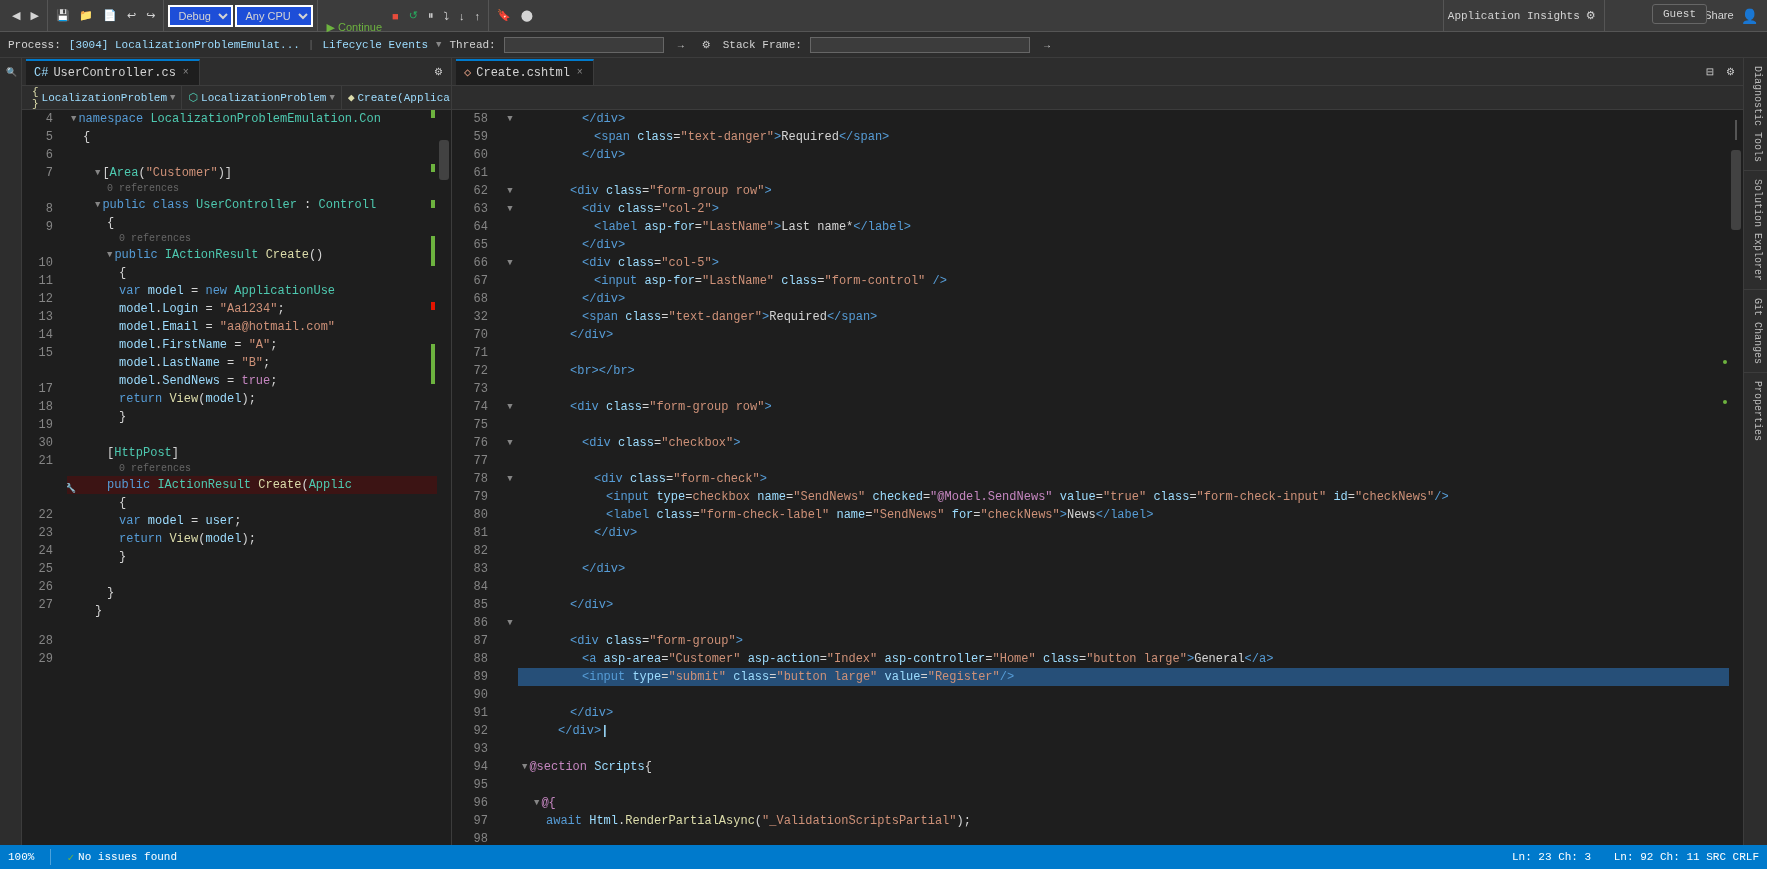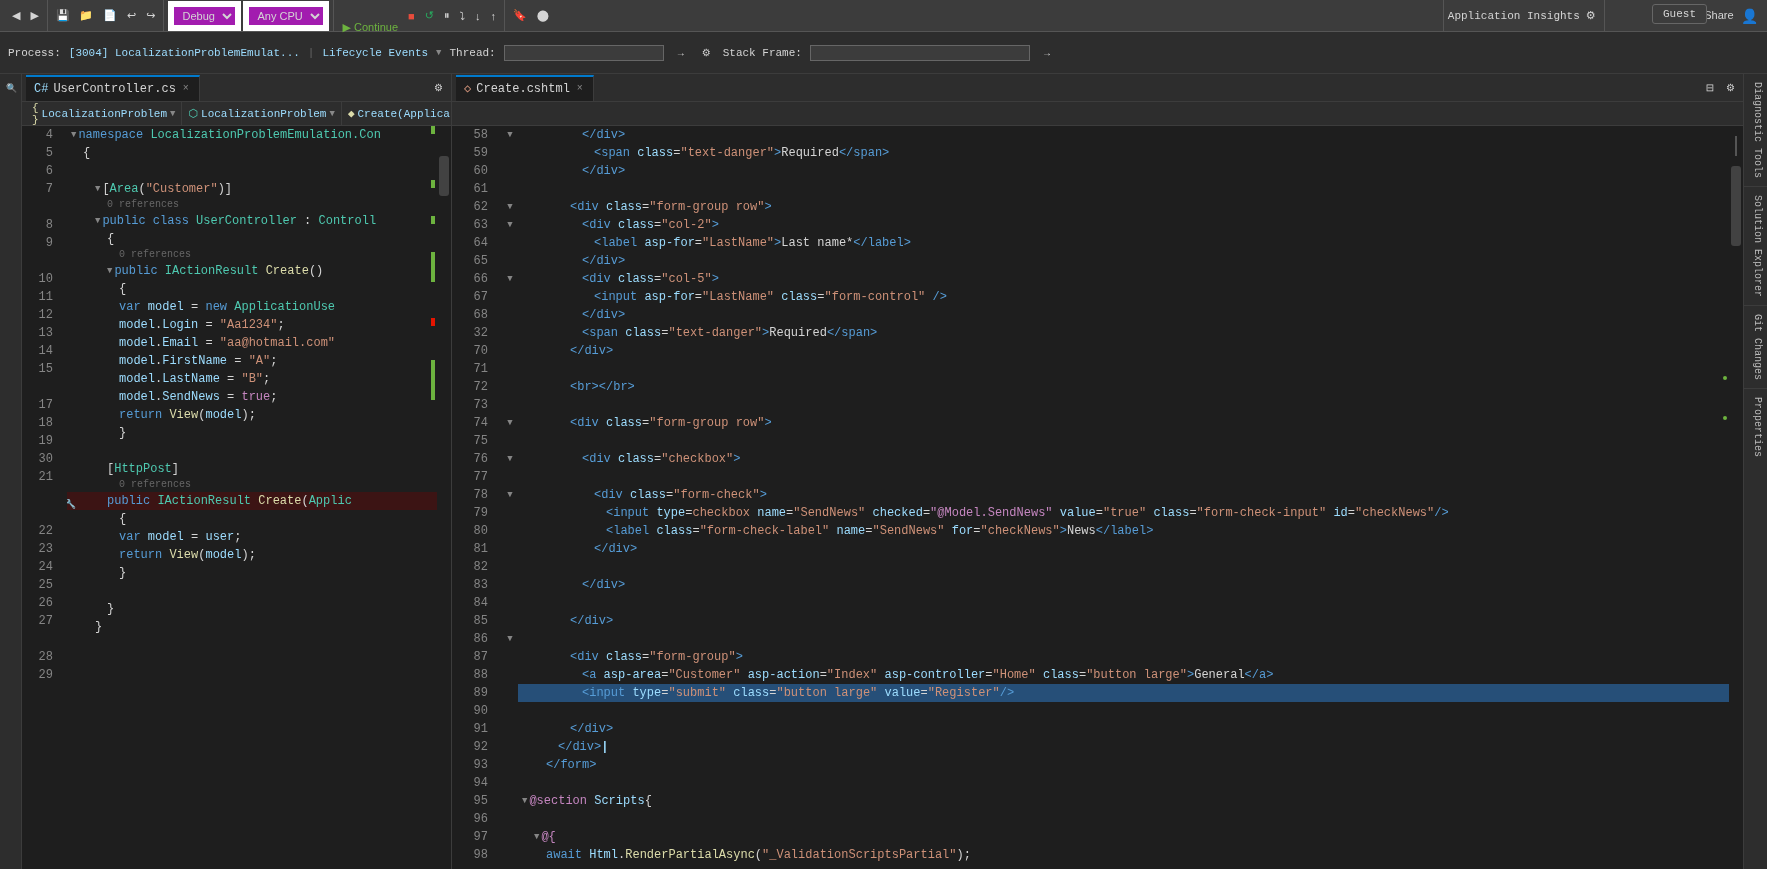--- a/index.html
+++ b/index.html
@@ -41,8 +41,8 @@
       border-radius: 2px;
     }
     .toolbar-dropdown {
-      background: #a21caf;
-      border: 6px solid #ffffff;
+      background: #1d4ed8;
+      border: 2px solid #ffffff;
       color: #d4d4d4;
       font-size: 11px;
       padding: 2px 4px;

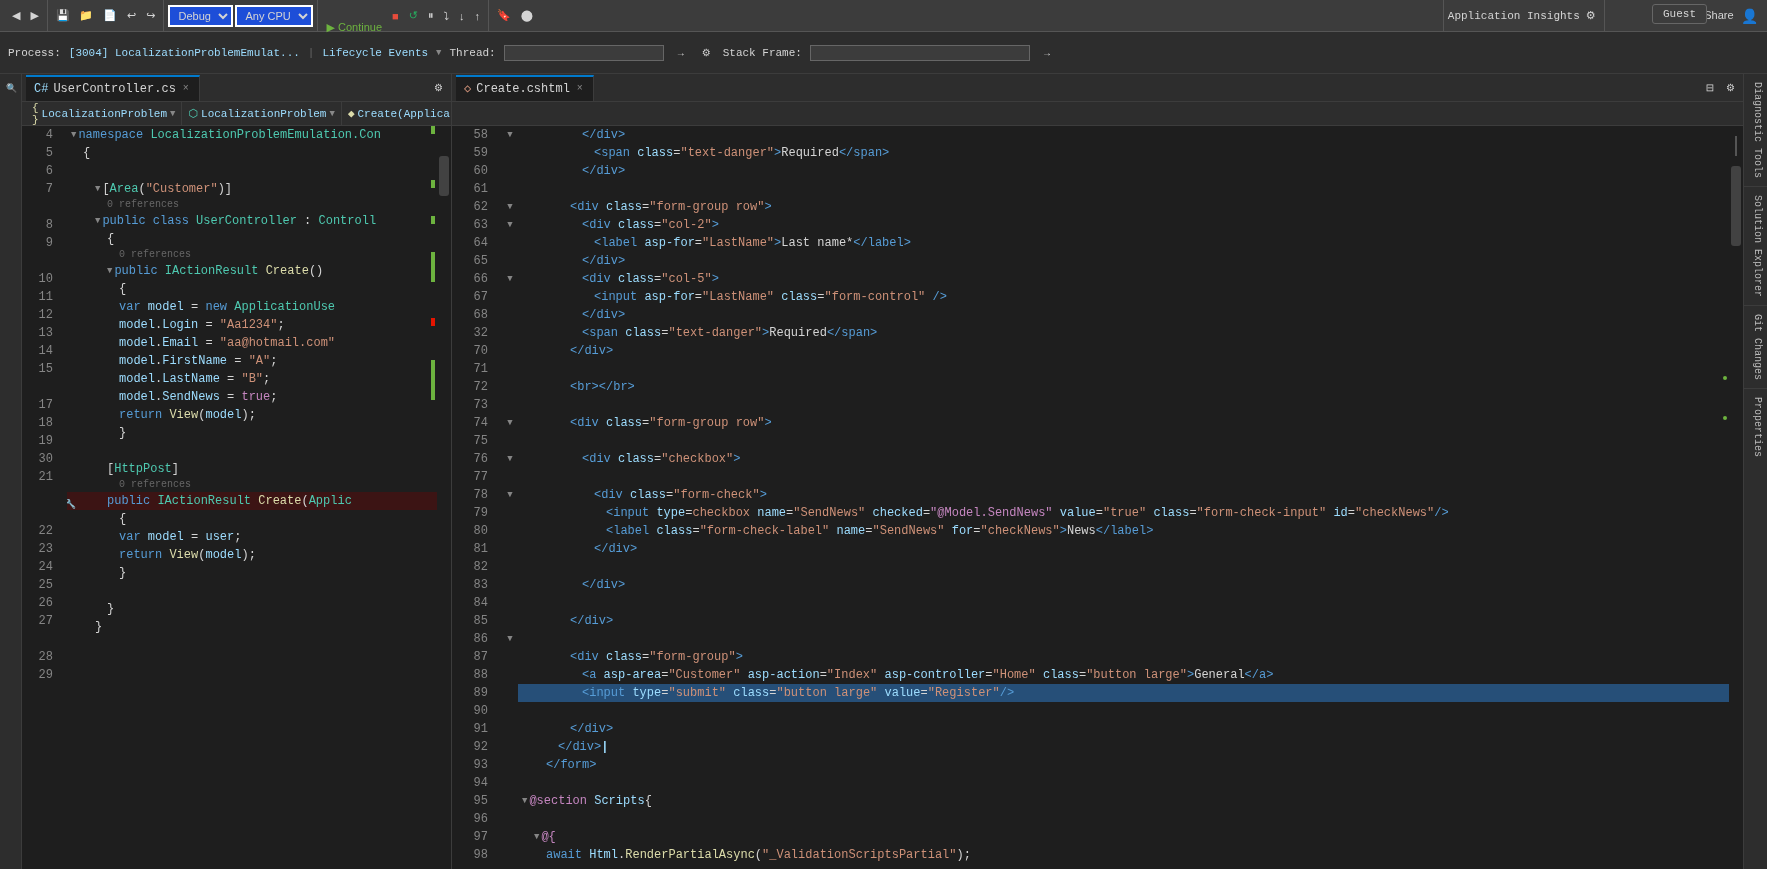--- a/index.html
+++ b/index.html
@@ -51,7 +51,7 @@
 
     
     .process-bar {
-      height: 42px;
+      height: 26px;
       background: #2d2d2d;
       display: flex;
       align-items: center;

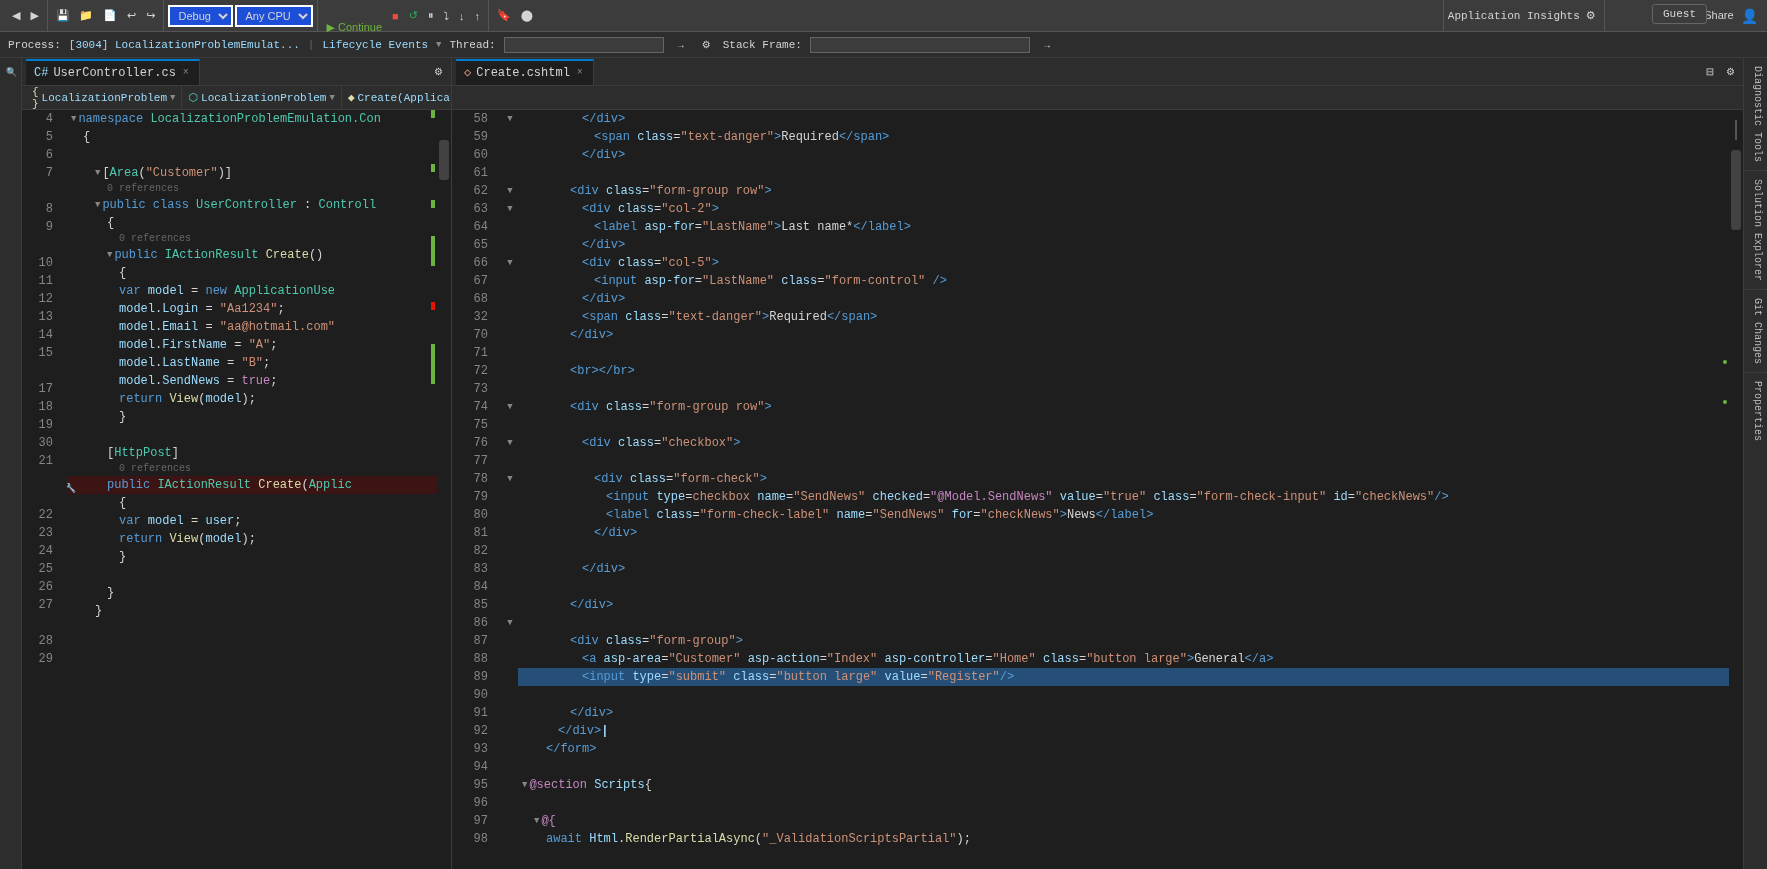--- a/index.html
+++ b/index.html
@@ -736,9 +736,6 @@
             <span style="margin-left:36px;"></span><span class="html-tag">&lt;/div&gt;</span><span style="color:#9cdcfe;font-weight:bold;">|</span>
           </div>
 
-          <div class="code-line">
-            <span style="margin-left:24px;"></span><span class="html-tag">&lt;/form&gt;</span>
-          </div>
 
           <div class="code-line"></div>
 

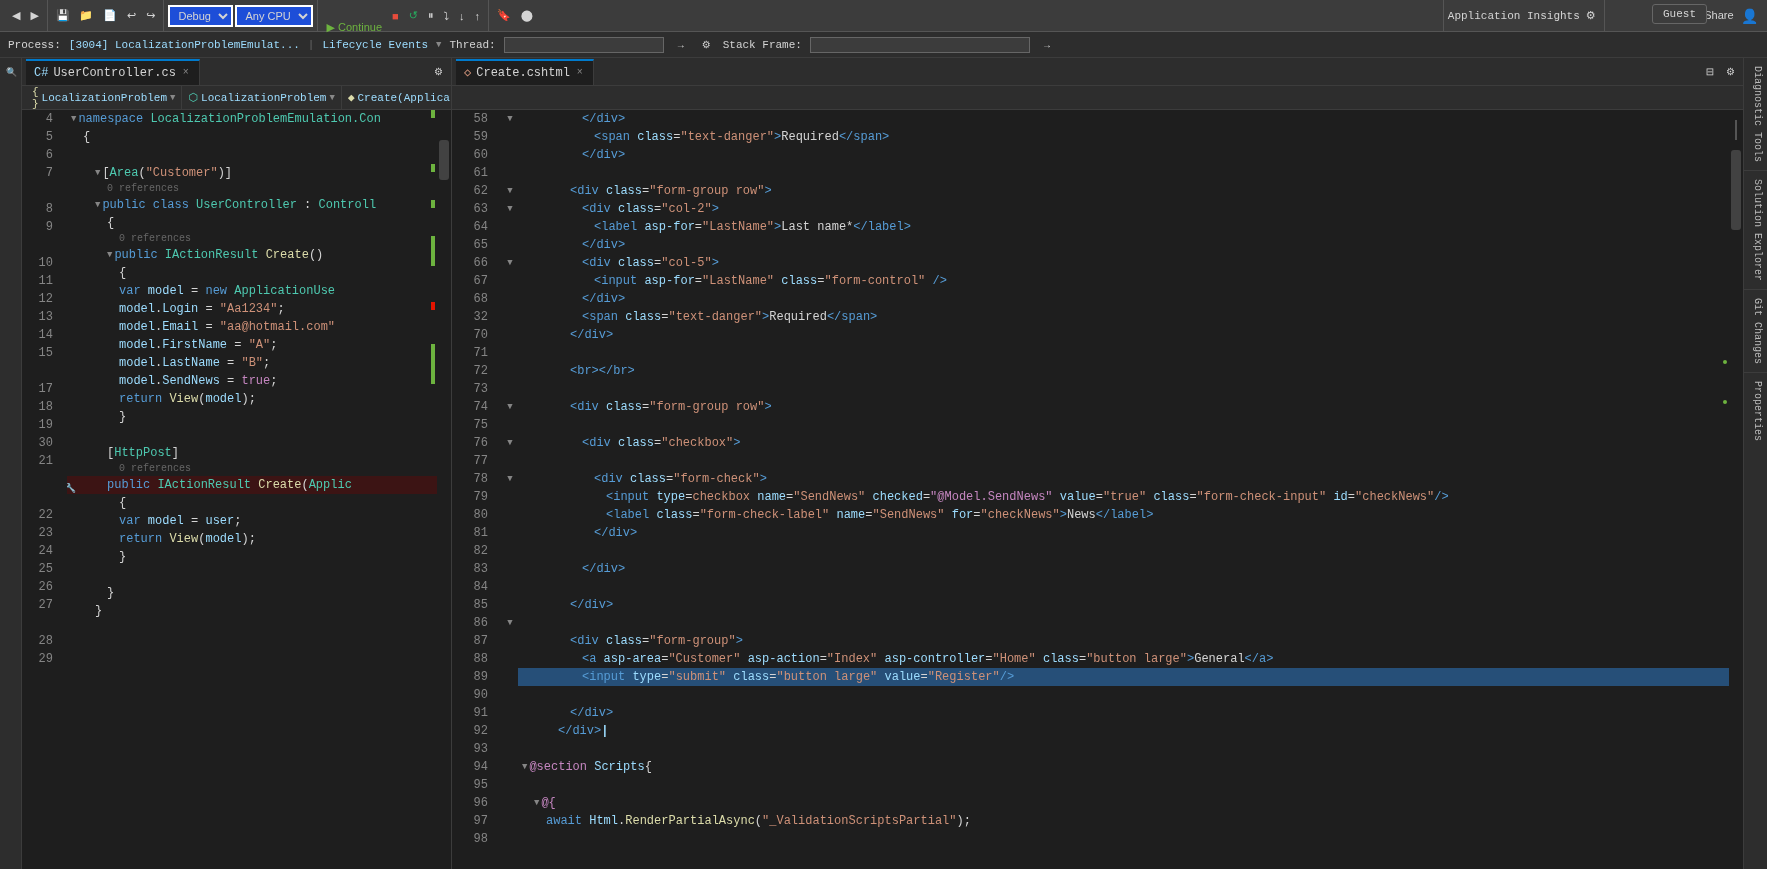--- a/index.html
+++ b/index.html
@@ -778,6 +778,20 @@
     </div>
   </div>
 
+  <div class="status-bar">
+    <div class="status-item">
+      <span>100%</span>
+    </div>
+    <div style="width:1px;height:16px;background:rgba(255,255,255,0.3);"></div>
+    <div class="status-item">
+      <span style="color:#6db33f;">✓</span>
+      <span>No issues found</span>
+    </div>
+    <div style="margin-left:auto;">
+      <span style="margin-right:16px;">Ln: 23  Ch: 3</span>
+      <span>Ln: 92  Ch: 11  SRC  CRLF</span>
+    </div>
+  </div>
 </div>
 
 </body></html>

